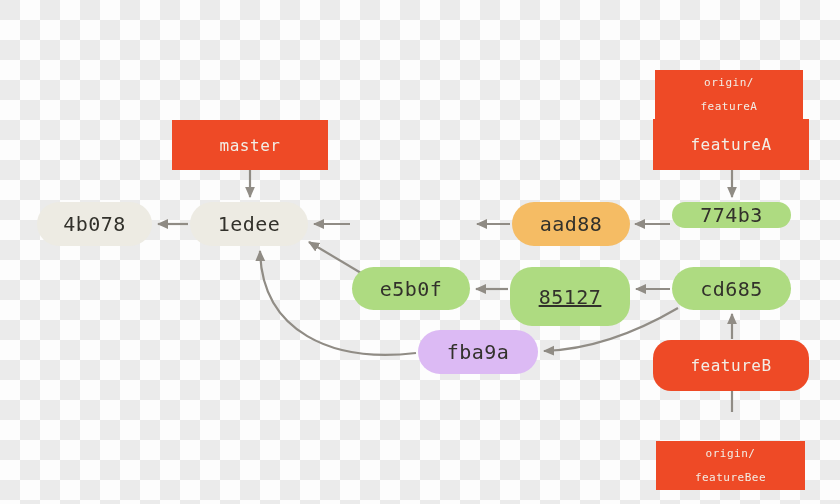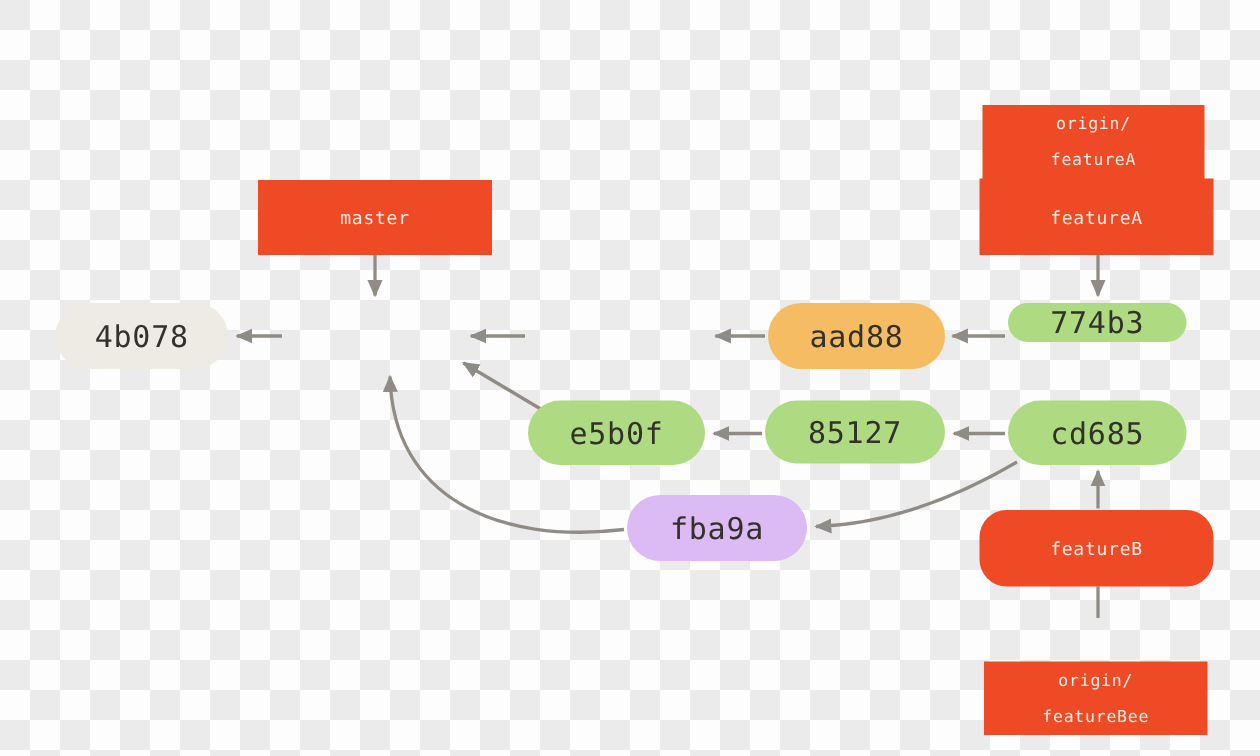--- a/index.html
+++ b/index.html
@@ -24,7 +24,7 @@
   .c-purple{background:#dcbaf4;}
   .lbl{
     position:absolute;display:flex;align-items:center;justify-content:center;
-    background:#ee4a26;color:#f2eee6;font-size:12px;text-align:center;
+    background:#ee4a26;color:#f2eee6;font-size:16px;text-align:center;
     letter-spacing:0.5px;
   }
   .lbl.two{font-size:11px;line-height:24px;white-space:pre-line;margin-top:28px;}

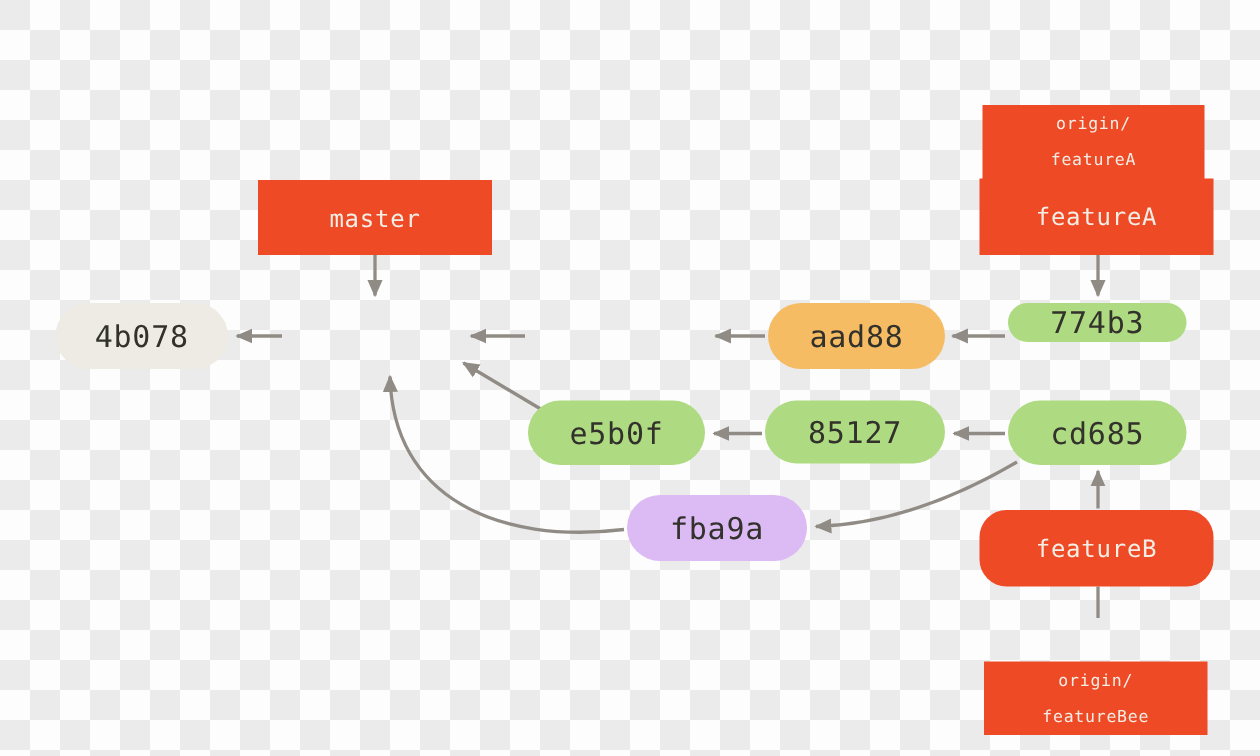--- a/index.html
+++ b/index.html
@@ -81,6 +81,7 @@
 featureBee</div>
 
   <div class="commit c-default" id="n-4b078">4b078</div>
+  <div class="commit c-default" id="n-1edee">1edee</div>
   <div class="commit c-orange" id="n-aad88">aad88</div>
   <div class="commit c-green" id="n-774b3">774b3</div>
   <div class="commit c-green" id="n-e5b0f">e5b0f</div>

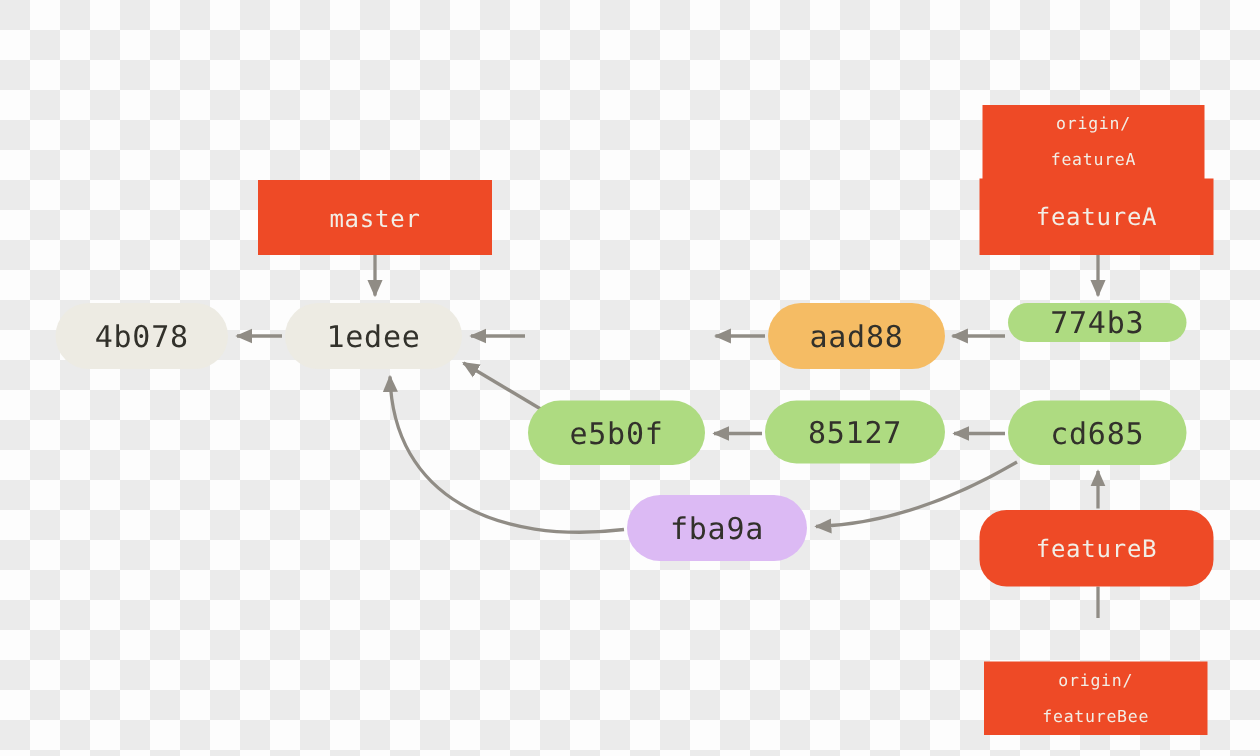--- a/index.html
+++ b/index.html
@@ -35,7 +35,7 @@
   #n-aad88{left:512px;top:202px;width:118px;height:44px;}
   #n-774b3{left:672px;top:202px;width:119px;height:26px;}
   #n-e5b0f{left:352px;top:267px;width:118px;height:43px;}
-  #n-85127{left:510px;top:267px;width:120px;height:42px;}
+  #n-85127{left:510px;top:267px;width:120px;height:59px;text-decoration:underline;}
   #n-cd685{left:672px;top:267px;width:119px;height:43px;}
   #n-fba9a{left:418px;top:330px;width:120px;height:44px;}
   

